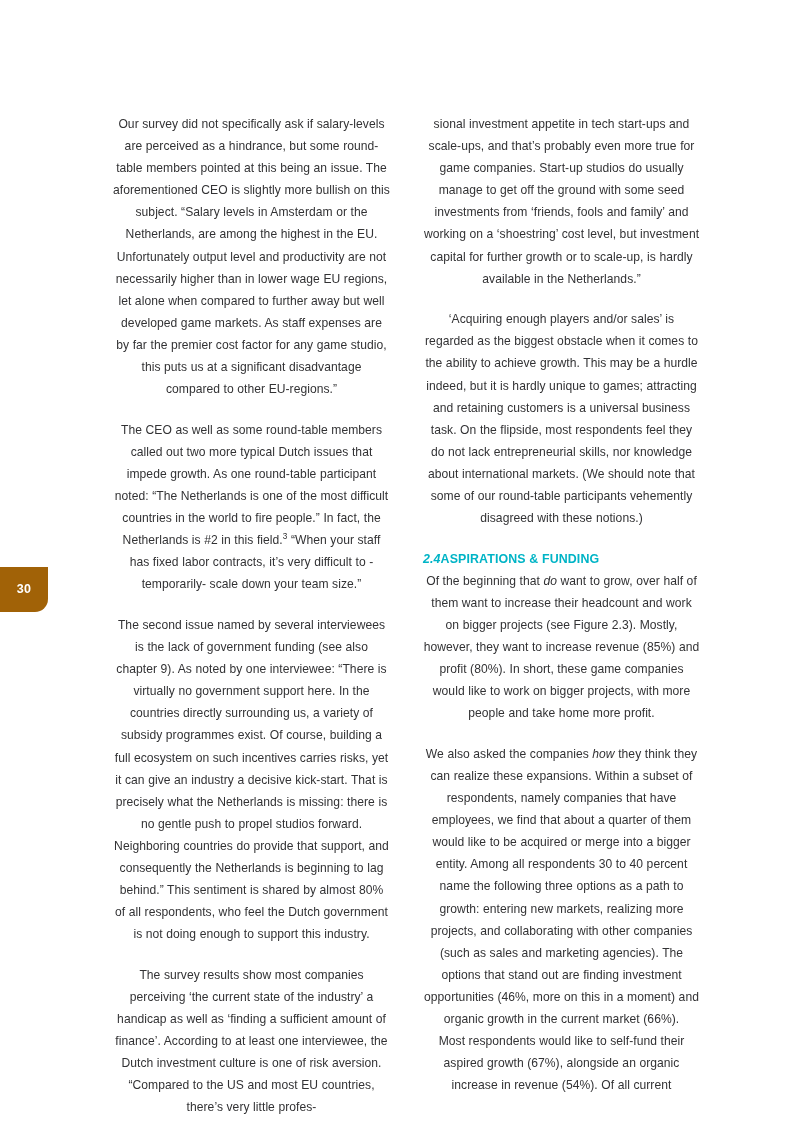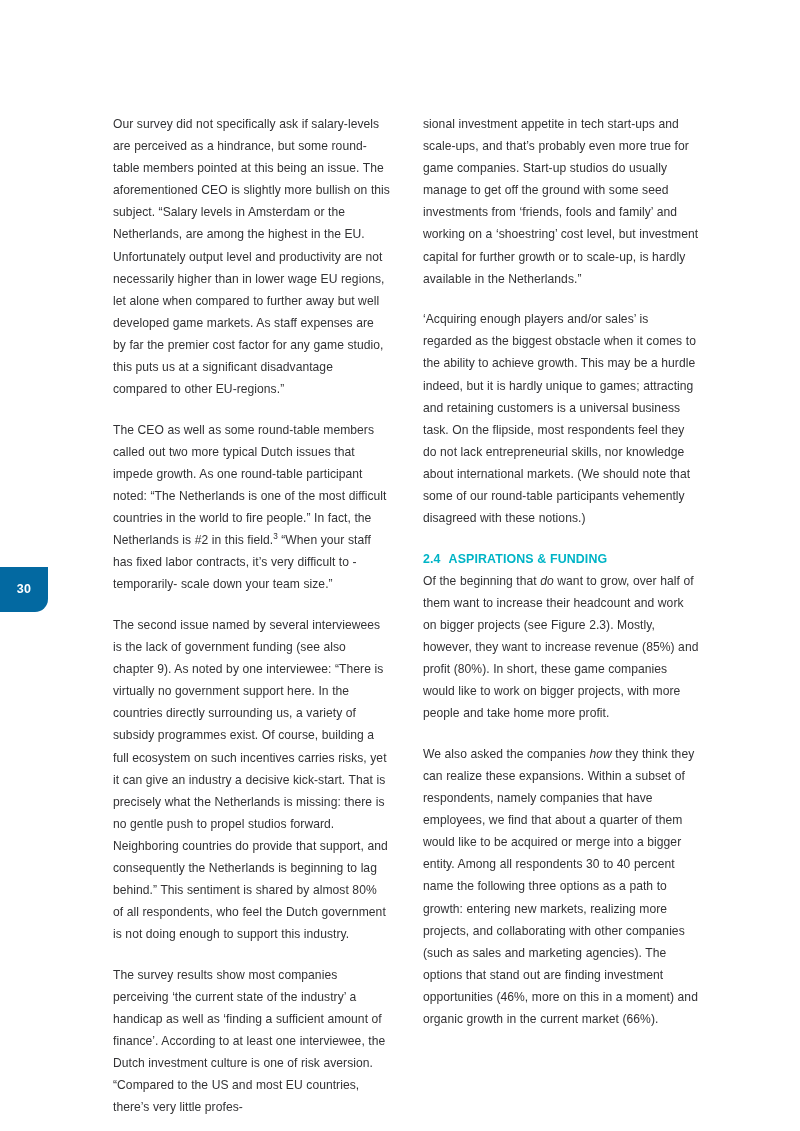--- a/index.html
+++ b/index.html
@@ -63,7 +63,7 @@
     font-size: 12.1px;
     line-height: 22.1px;
     color: #323234;
-    text-align: left;
+    text-align: center;
     letter-spacing: 0.004em;
     word-spacing: 0.01em;
   }

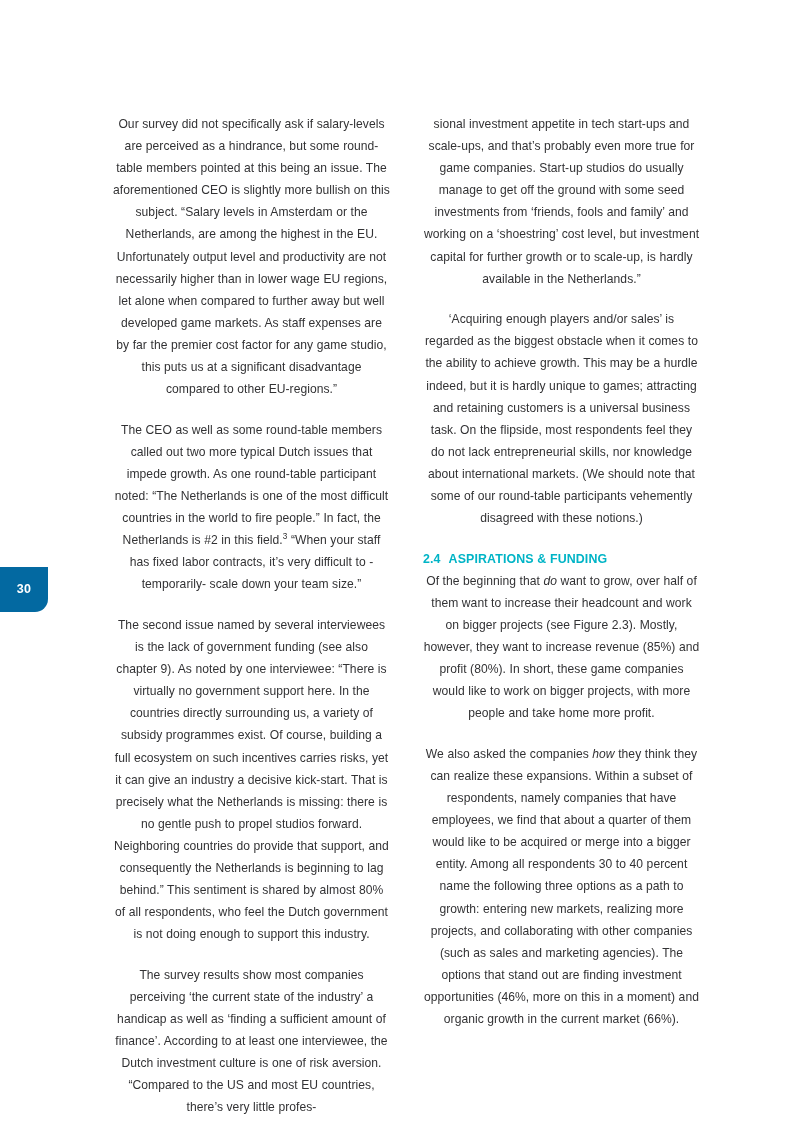--- a/index.html
+++ b/index.html
@@ -85,7 +85,7 @@
     color: #00b4c6;
     letter-spacing: 0.01em;
   }
-  .heading-num { margin-right: 8px; }
+  .heading-num { margin-right: 0; font-style: italic; }
 </style>
 </head>
 <body>

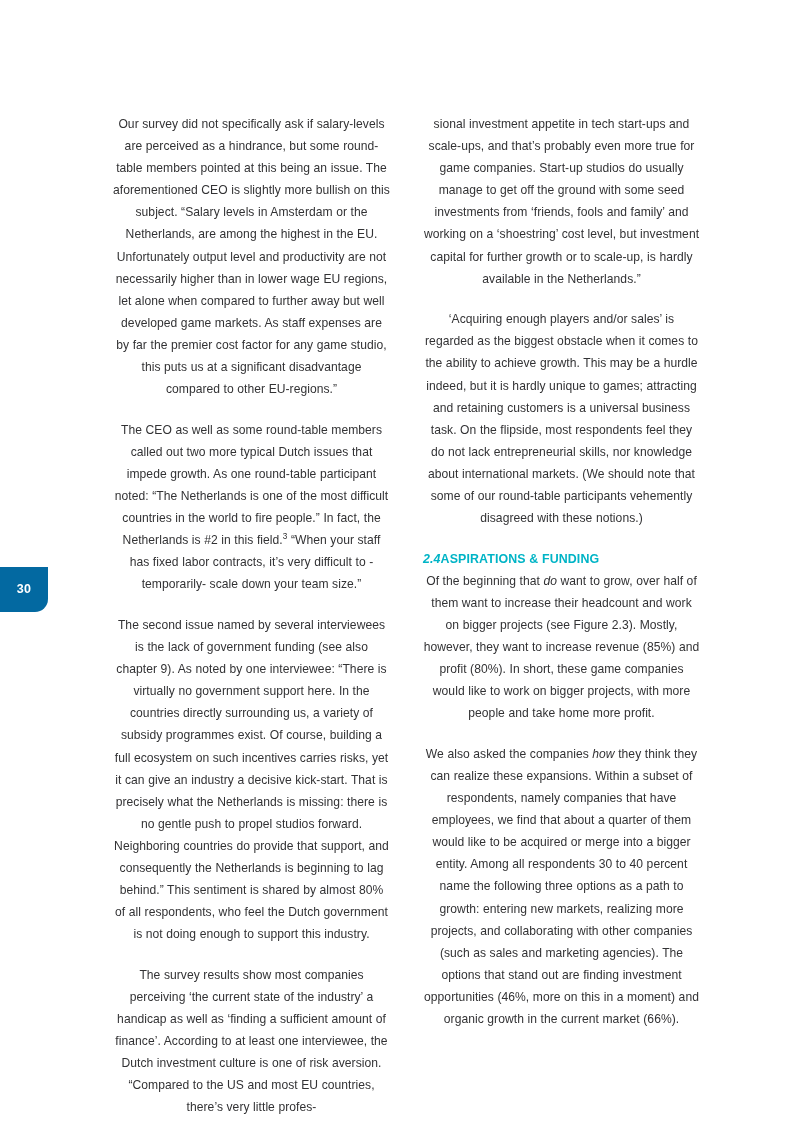--- a/index.html
+++ b/index.html
@@ -29,7 +29,7 @@
     top: 567px;
     width: 48px;
     height: 45px;
-    background: #0369a1;
+    background: #a16207;
     border-bottom-right-radius: 13px;
     display: flex;
     align-items: center;

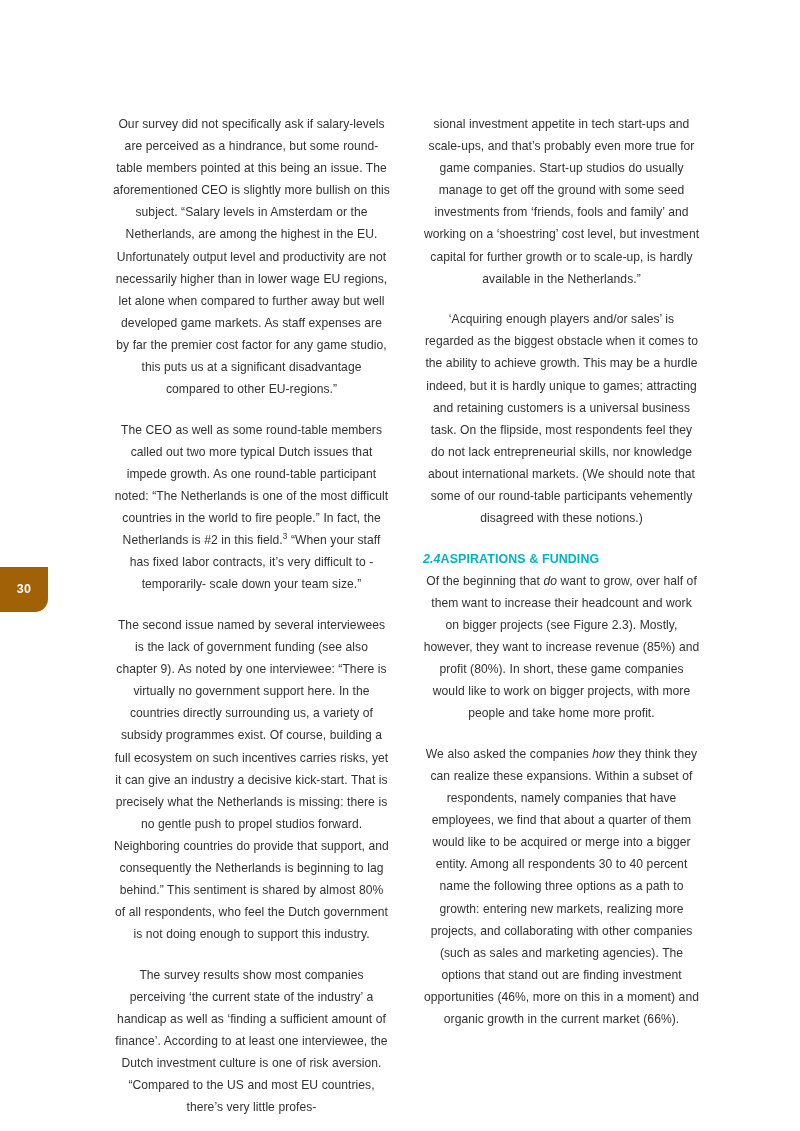--- a/index.html
+++ b/index.html
@@ -122,6 +122,7 @@
 
       <p class="body tight"><span>We also asked the companies </span><em>how</em><span> they think they can realize these expansions. Within a subset of respondents, namely companies that have employees, we find that about a quarter of them would like to be acquired or merge into a bigger entity. Among all respondents 30 to 40 percent name the following three options as a path to growth: entering new markets, realizing more projects, and collaborating with other companies (such as sales and marketing agencies). The options that stand out are finding investment opportunities (46%, more on this in a moment) and organic growth in the current market (66%).</span></p>
 
+      <p class="body tight">Most respondents would like to self-fund their aspired growth (67%), alongside an organic increase in revenue (54%). Of all current</p>
 
     </div>
 

